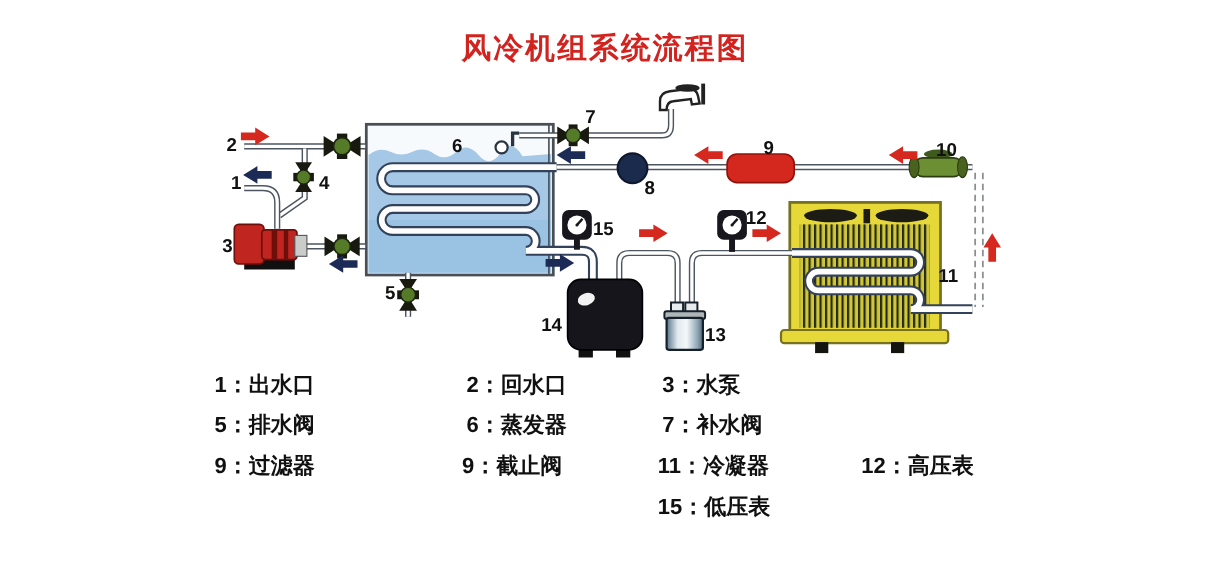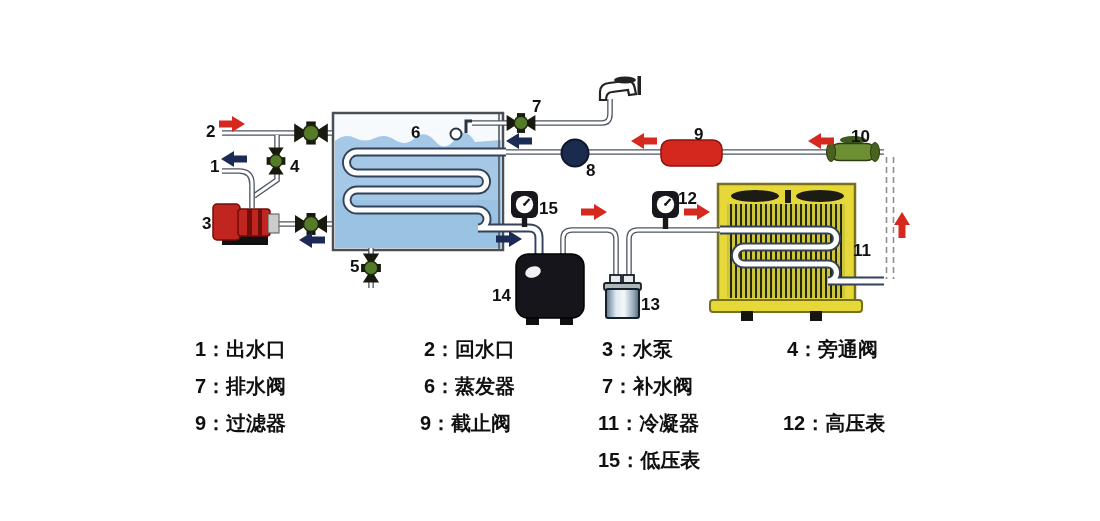--- a/index.html
+++ b/index.html
@@ -22,6 +22,7 @@
 
 <div class="screen">
 
+  <div class="title">风冷机组系统流程图</div>
 
   <svg class="diagram-svg" width="1100" height="330" viewBox="0 0 1100 330">
     <defs>

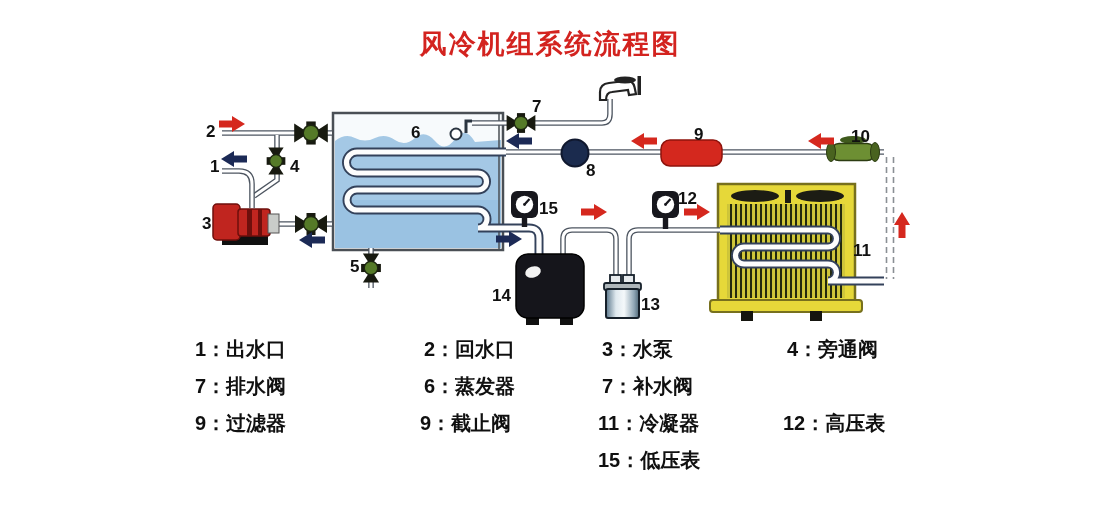--- a/index.html
+++ b/index.html
@@ -212,7 +212,6 @@
     <span style="left:195px;top:336px">1：出水口</span>
     <span style="left:424px;top:336px">2：回水口</span>
     <span style="left:602px;top:336px">3：水泵</span>
-    <span style="left:787px;top:336px">4：旁通阀</span>
 
     <span style="left:195px;top:373px">7：排水阀</span>
     <span style="left:424px;top:373px">6：蒸发器</span>

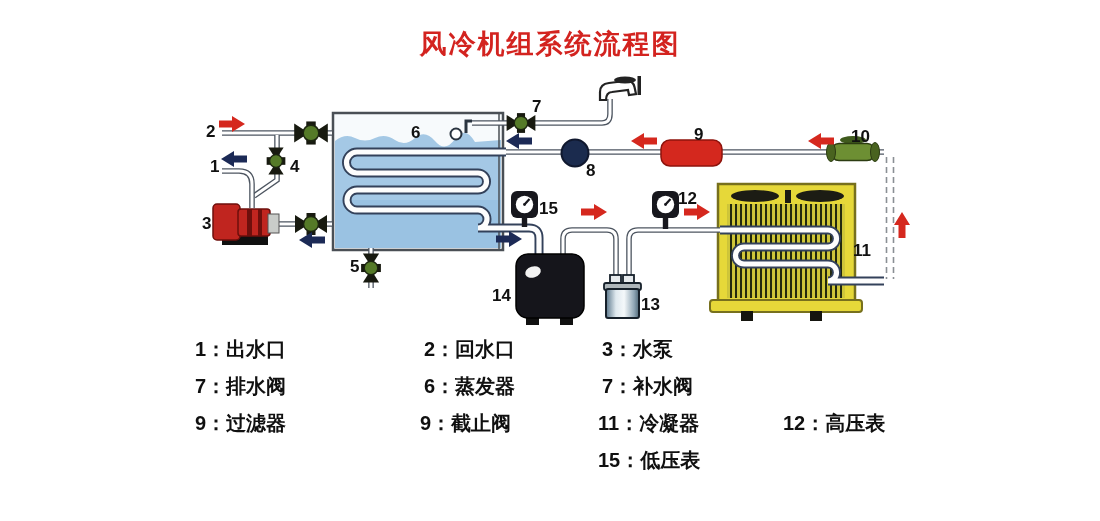--- a/index.html
+++ b/index.html
@@ -213,7 +213,7 @@
     <span style="left:424px;top:336px">2：回水口</span>
     <span style="left:602px;top:336px">3：水泵</span>
 
-    <span style="left:195px;top:373px">7：排水阀</span>
+    <span style="left:195px;top:373px">5：排水阀</span>
     <span style="left:424px;top:373px">6：蒸发器</span>
     <span style="left:602px;top:373px">7：补水阀</span>
 

